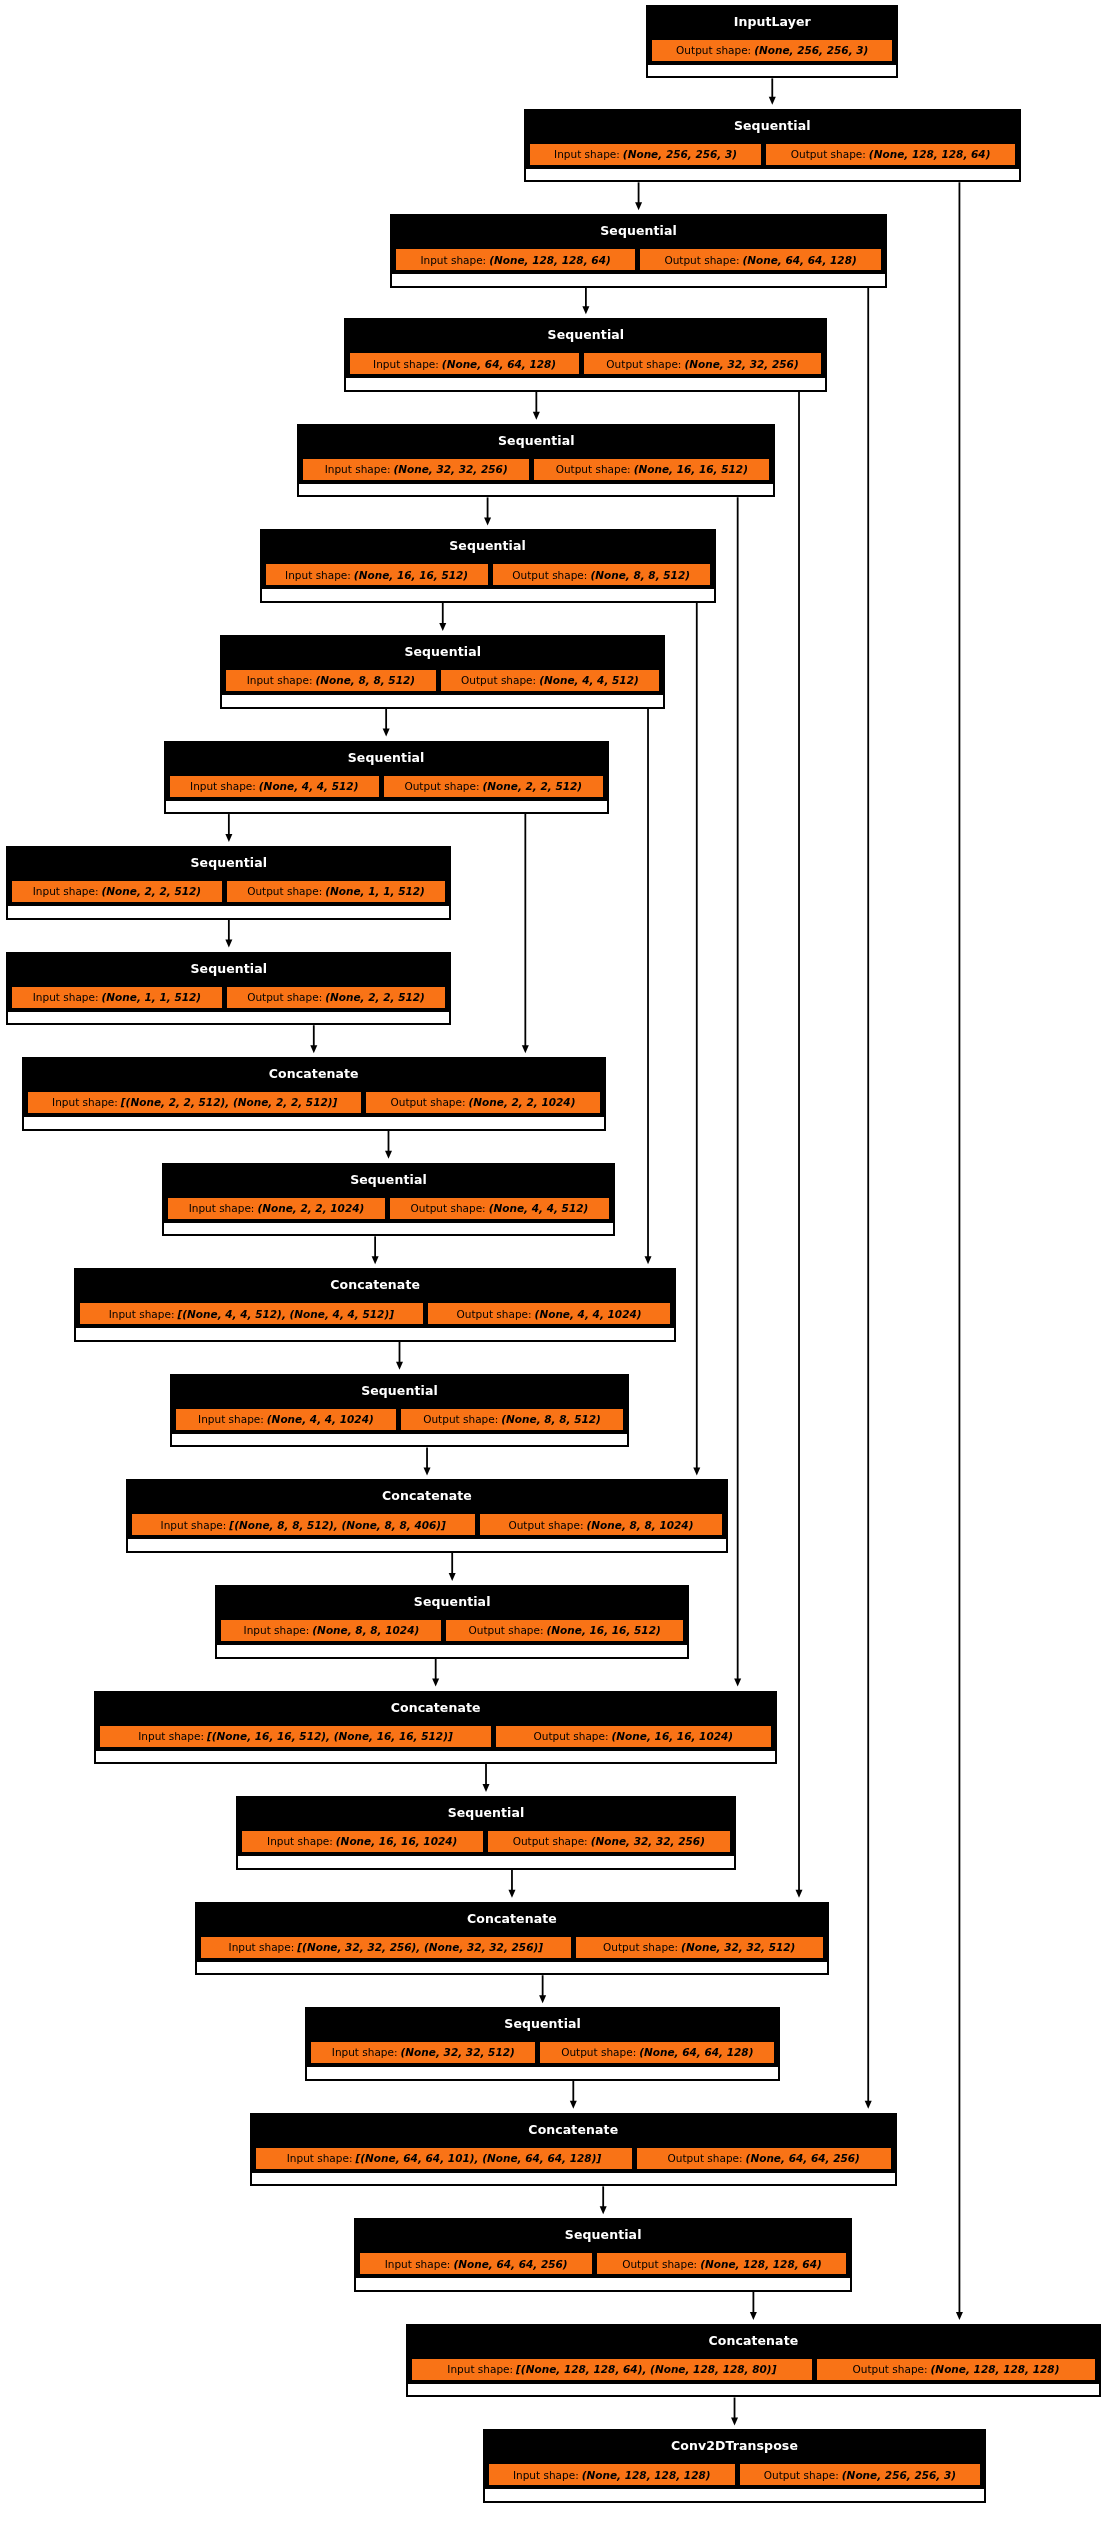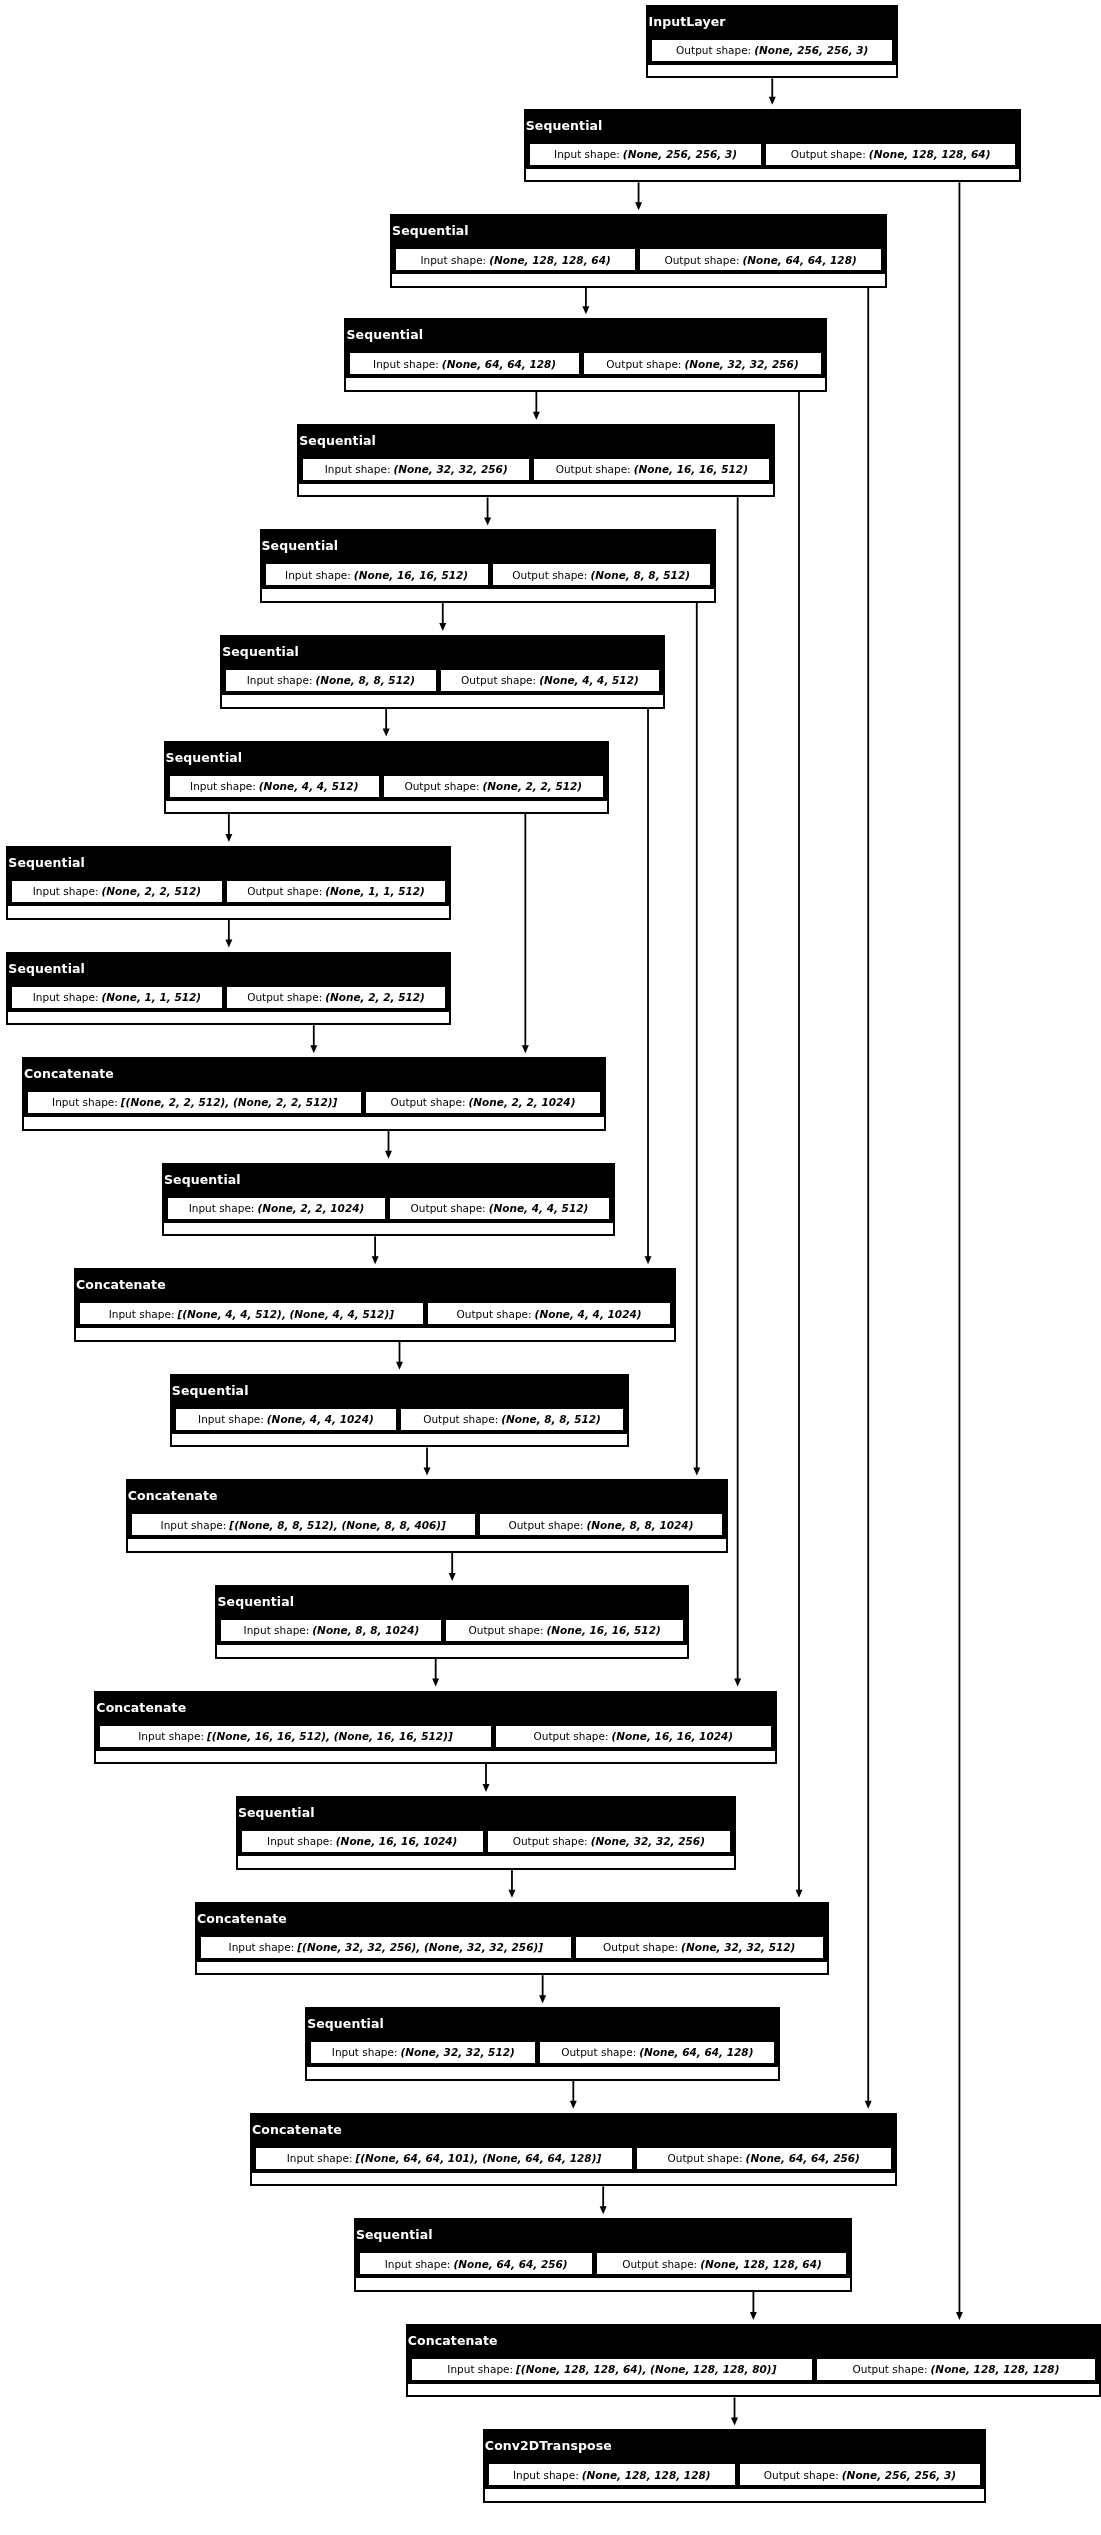--- a/index.html
+++ b/index.html
@@ -43,7 +43,7 @@
     color: #ffffff;
     font-weight: bold;
     font-size: 12.5px;
-    text-align: left;
+    text-align: center;
     line-height: 30px;
     height: 30px;
     letter-spacing: 0.1px;

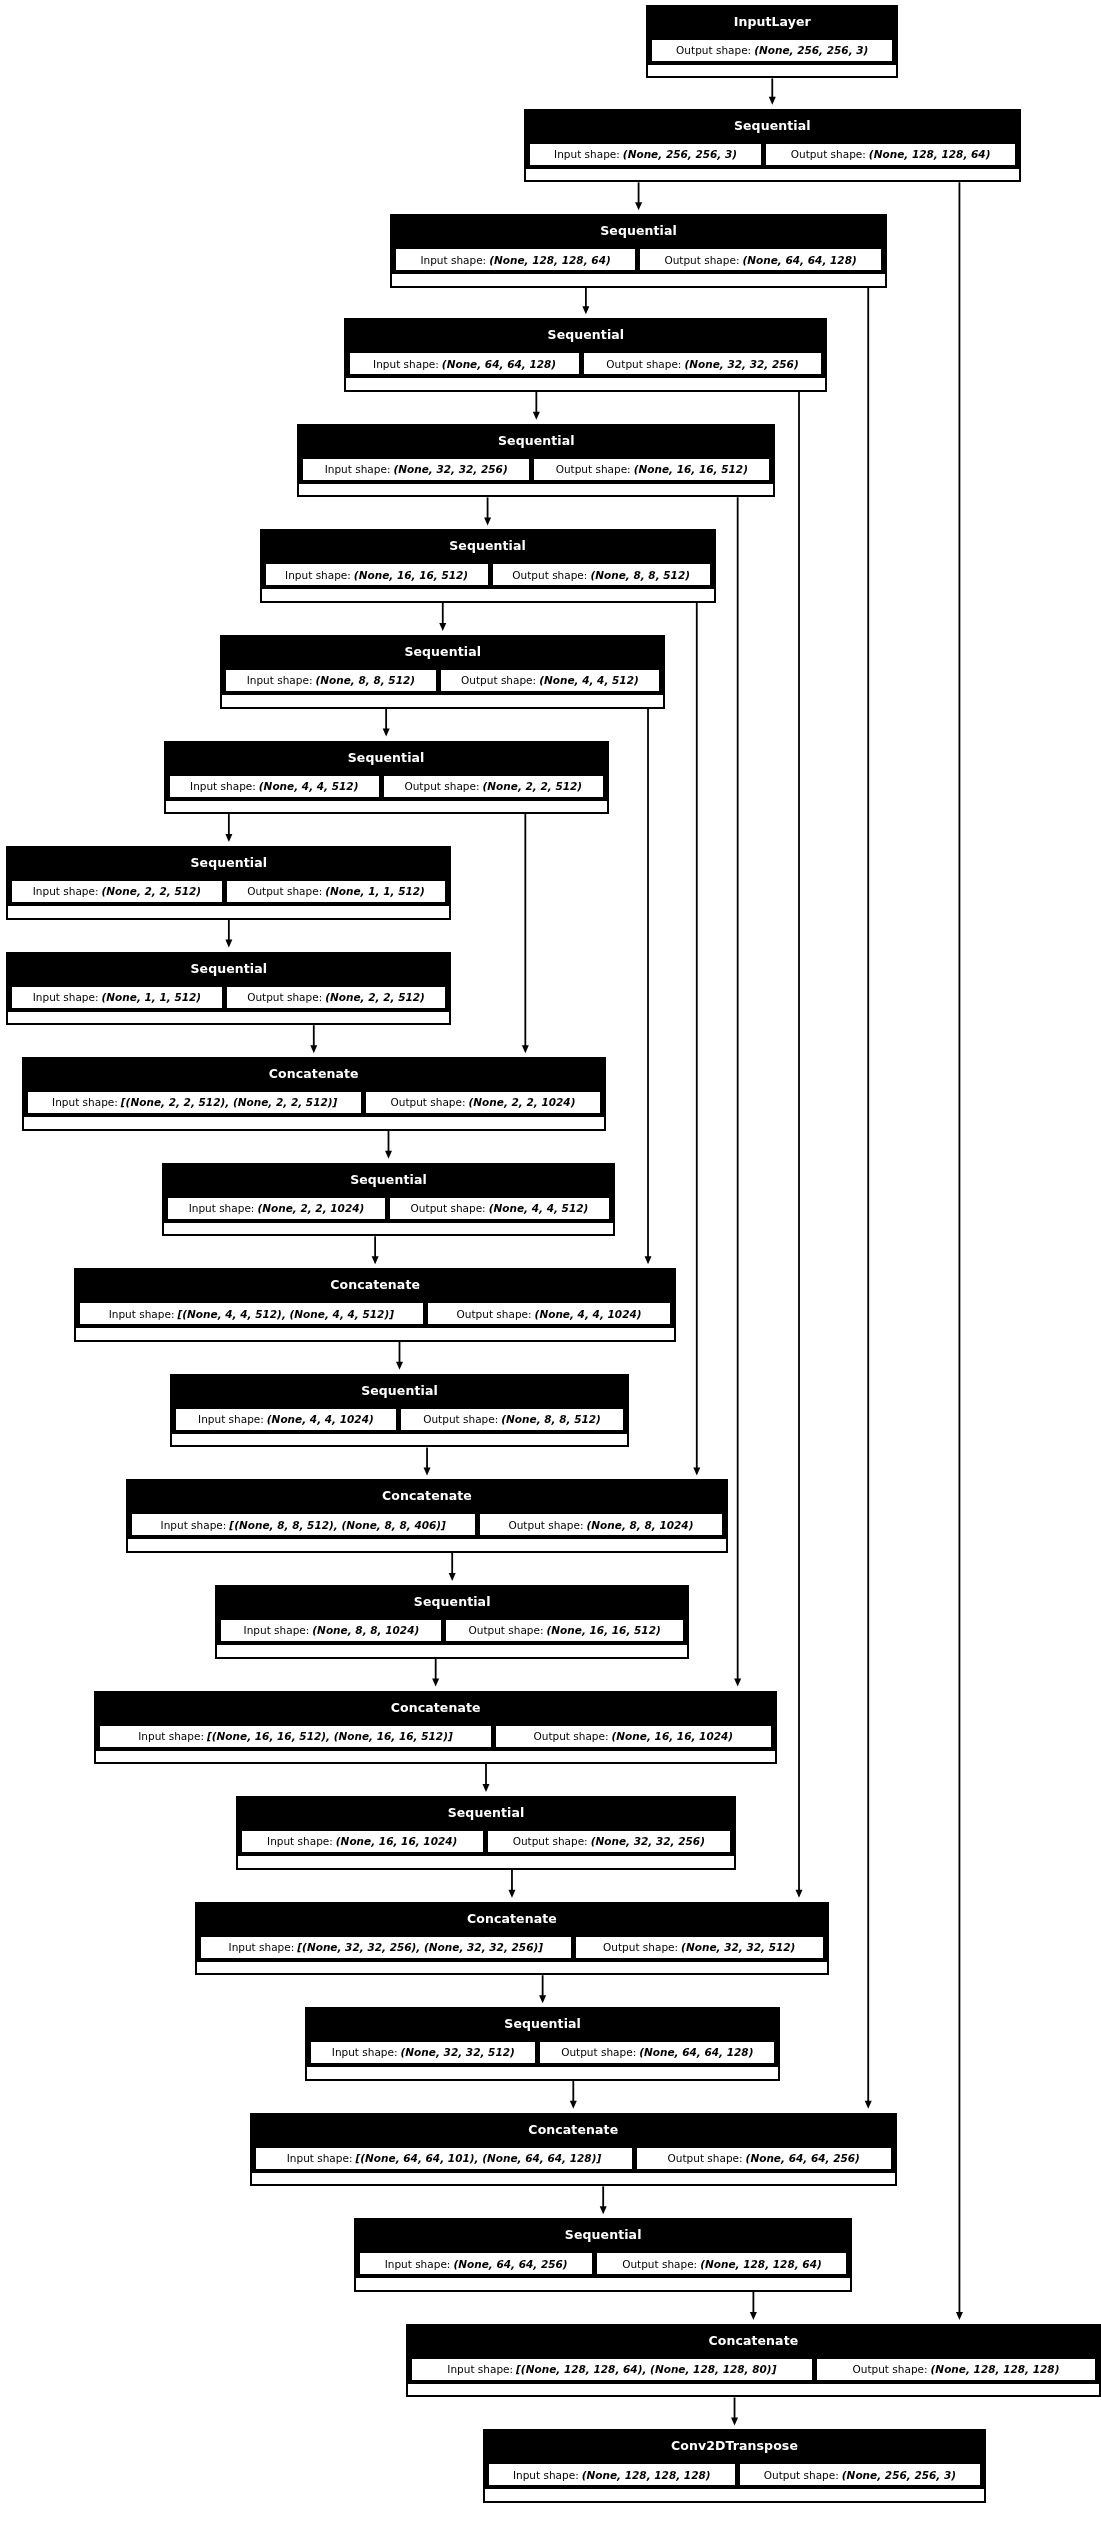--- a/index.html
+++ b/index.html
@@ -59,7 +59,7 @@
     gap: 3px;
   }
   .shape-cell {
-    background: #ffffff;
+    background: #f97316;
     border: 1px solid #000000;
     box-sizing: border-box;
     display: flex;

